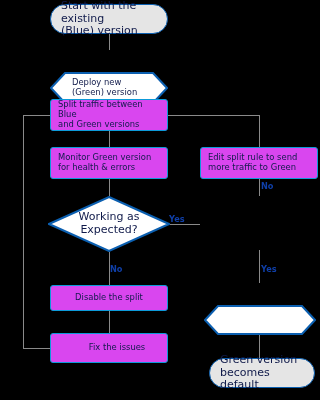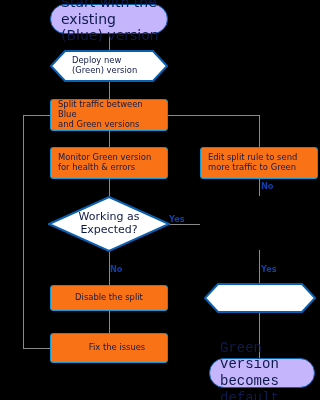--- a/index.html
+++ b/index.html
@@ -44,11 +44,11 @@
   }
   
   .node-terminator {
-    background: #c4b5fd;
+    background: #e5e5e5;
     border: 1.6px solid #0b5fb0;
     border-radius: 16px;
     color: #101a4a;
-    font-size: 14px;
+    font-size: 11px;
     padding-left: 10px;
     padding-right: 8px;
   }

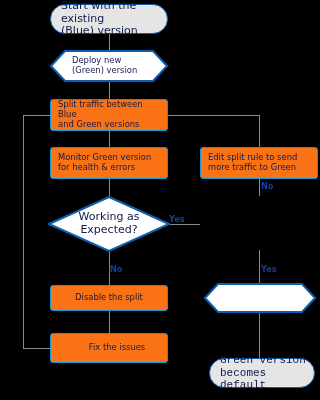--- a/index.html
+++ b/index.html
@@ -59,6 +59,7 @@
     background: transparent;
     border: 0;
     padding: 0;
+    margin-top: 22px;
   }
   .node-hex .hex-svg {
     position: absolute;

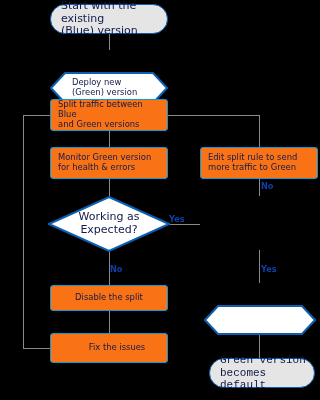--- a/index.html
+++ b/index.html
@@ -34,7 +34,7 @@
   }
   
   .node-process {
-    background: #f97316;
+    background: #d946ef;
     border: 1px solid #0d9ad9;
     border-radius: 3px;
     color: #101a4a;

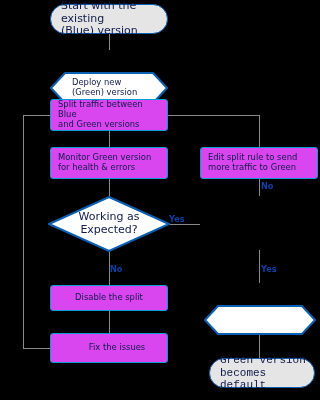--- a/index.html
+++ b/index.html
@@ -192,7 +192,7 @@
     </svg>
   </div>
 
-  <div class="node node-terminator" style="left:209px; top:358px; width:106px; height:30px;font-family:Liberation Mono, monospace;">
+  <div class="node node-terminator" style="left:209px; top:358px; width:106px; height:30px;">
     <span>Green version
 becomes default</span>
   </div>

